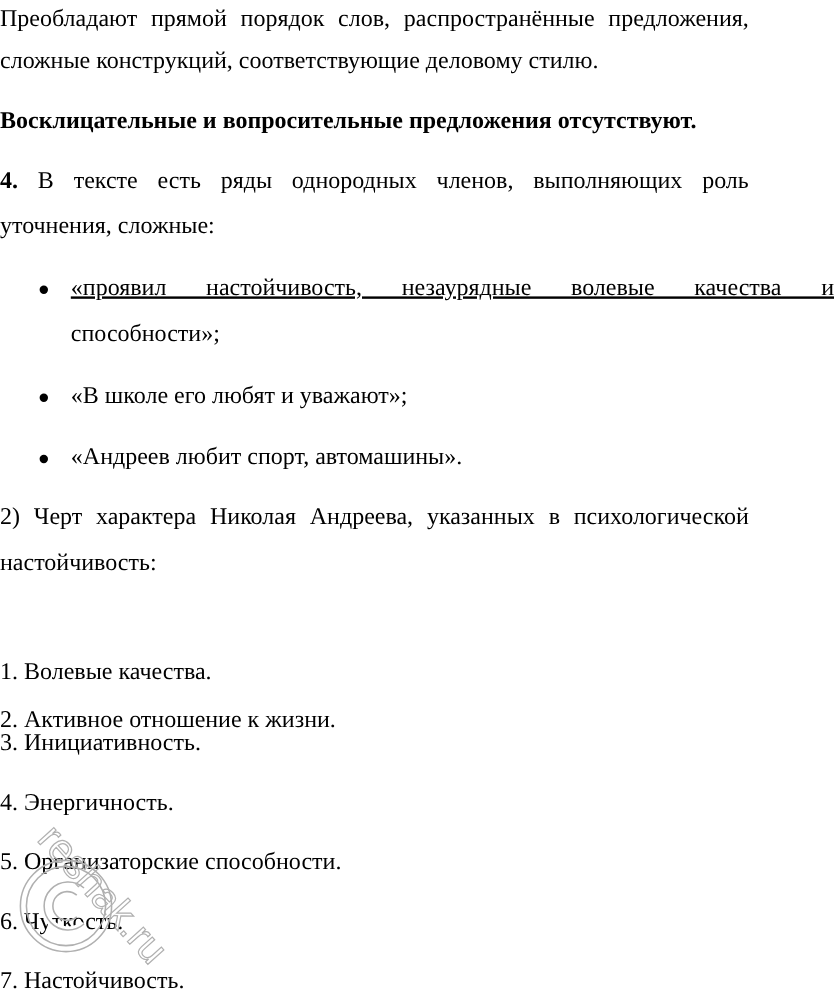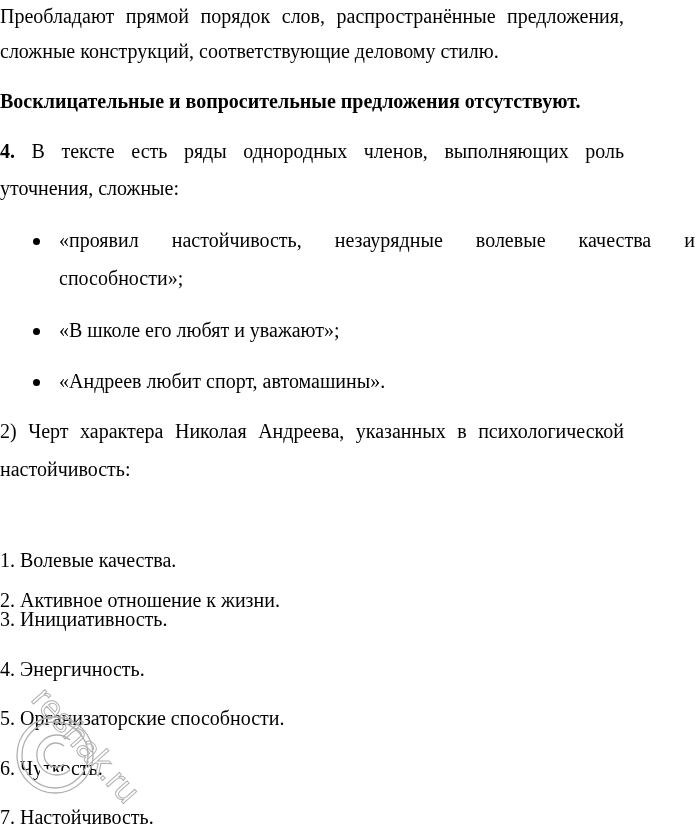--- a/index.html
+++ b/index.html
@@ -42,7 +42,7 @@
 
   <div>
     <span class="bullet-dot" style="top:238px;"></span>
-    <div class="line indent just" style="top:227px;">«проявил настойчивость, незаурядные волевые качества и</div>
+    <div class="line indent just" style="top:227px;text-decoration:underline;">«проявил настойчивость, незаурядные волевые качества и</div>
     <div class="line indent" style="top:265px;">способности»;</div>
 
     <span class="bullet-dot" style="top:328px;"></span>

